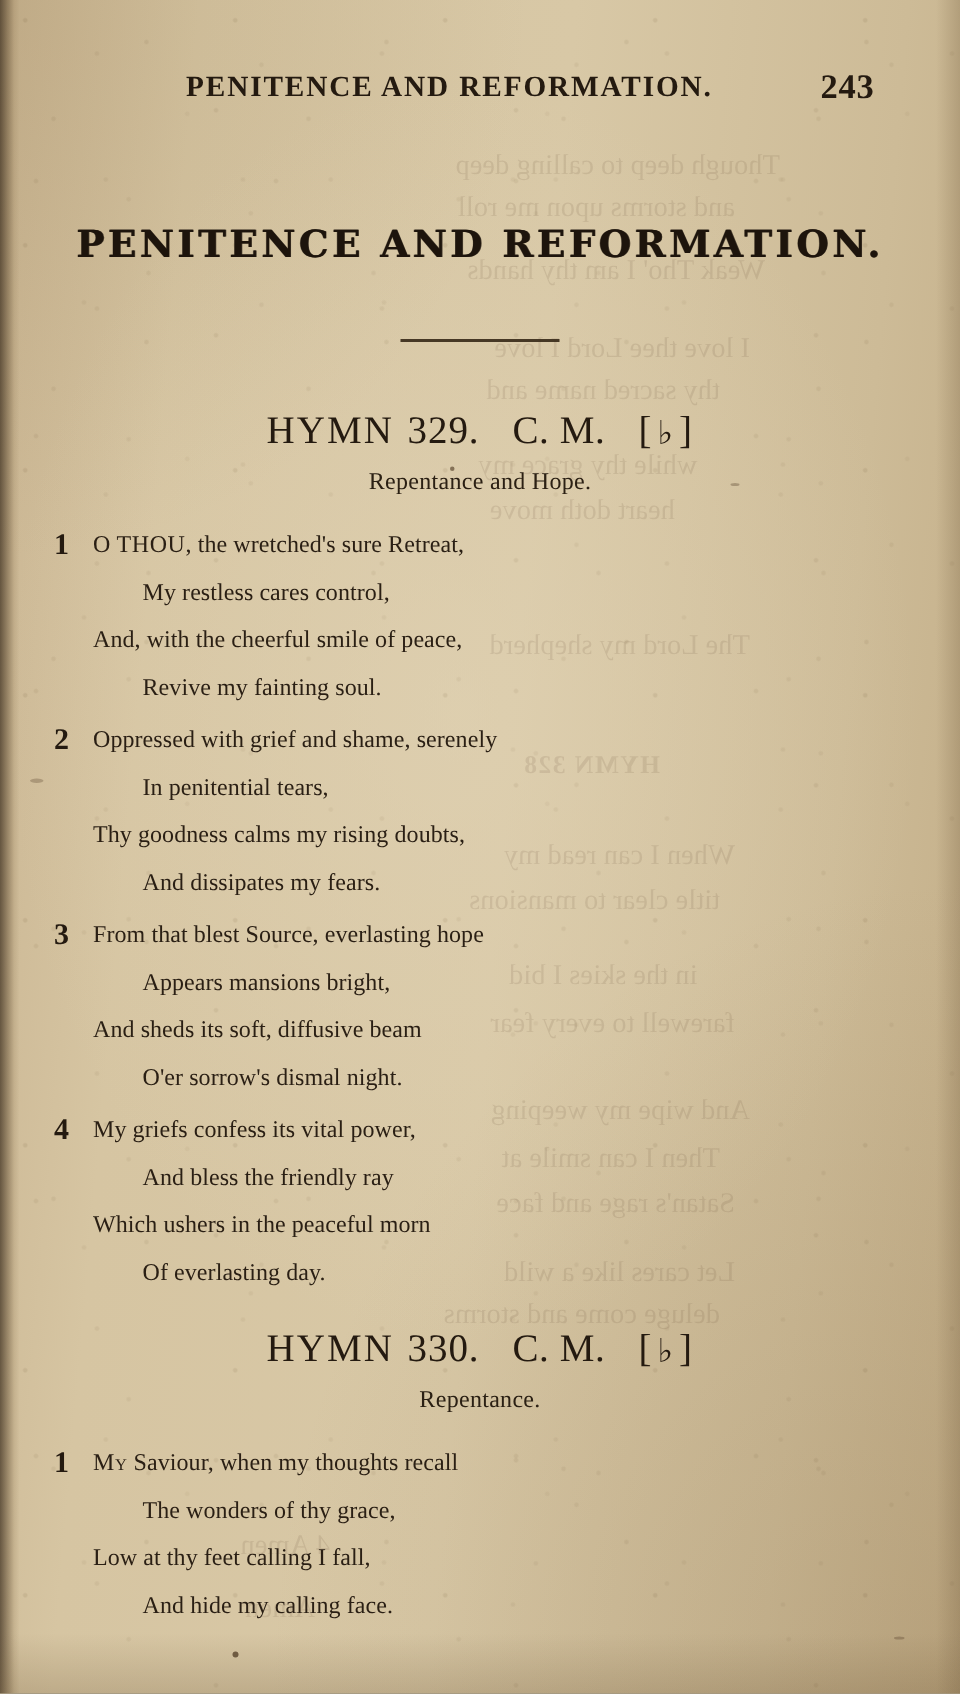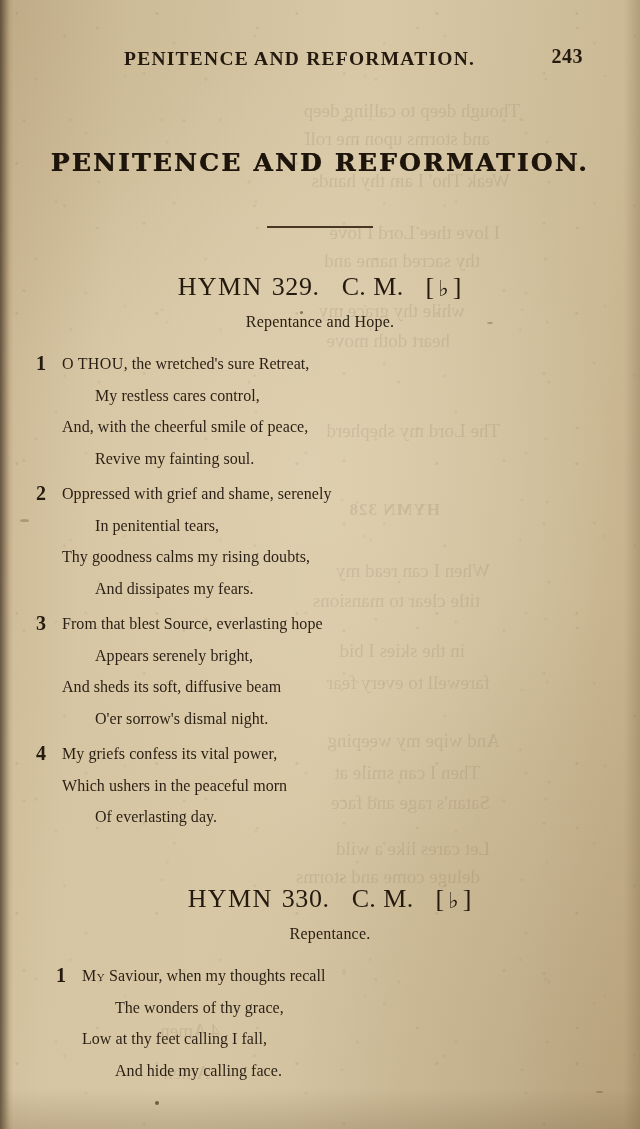--- a/index.html
+++ b/index.html
@@ -118,7 +118,7 @@
     position: absolute;
     right: 57px;
     top: -3px;
-    font-size: 20px;
+    font-size: 23px;
     font-weight: bold;
     letter-spacing: 0.5px;
     color: #241a10;

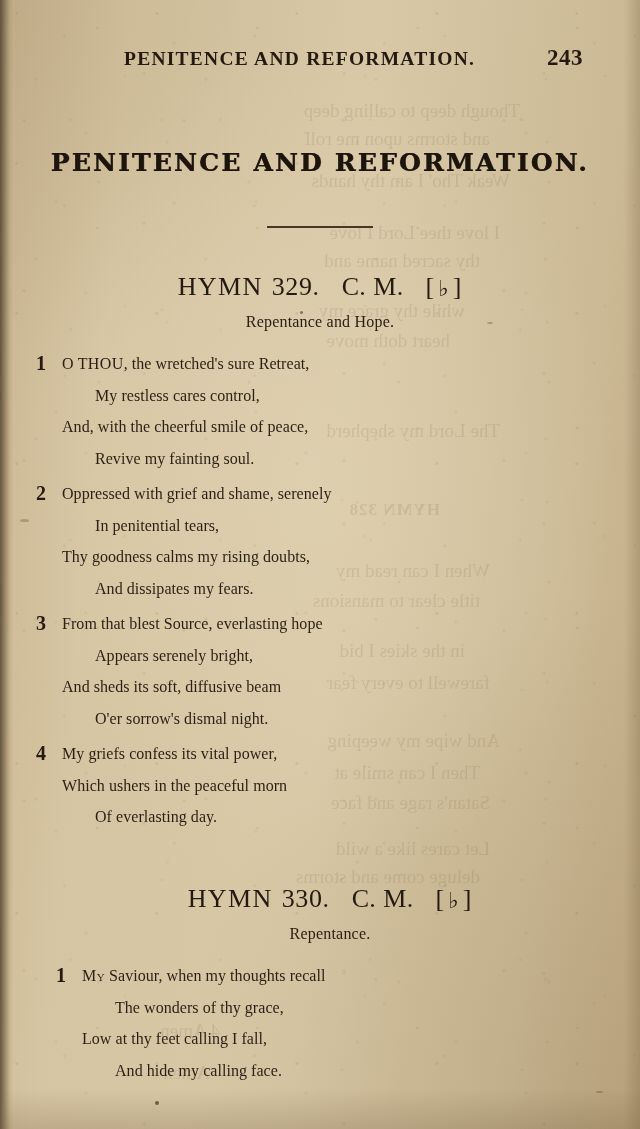--- a/index.html
+++ b/index.html
@@ -275,7 +275,7 @@
         <div class="stanza">
           <div class="stanza-num">3</div>
           <div class="line">From that blest Source, everlasting hope</div>
-          <div class="line indent">Appears serenely bright,</div>
+          <div class="line indent">Appears mansions bright,</div>
           <div class="line">And sheds its soft, diffusive beam</div>
           <div class="line indent">O'er sorrow's dismal night.</div>
         </div>

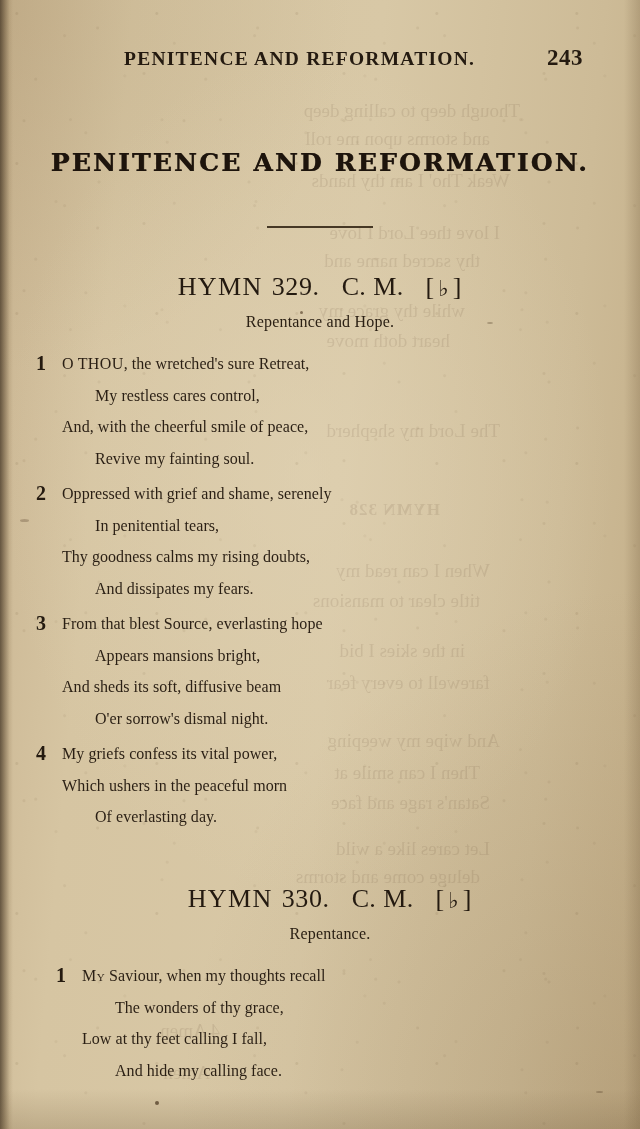--- a/index.html
+++ b/index.html
@@ -282,6 +282,7 @@
         <div class="stanza">
           <div class="stanza-num">4</div>
           <div class="line">My griefs confess its vital power,</div>
+          <div class="line indent">And bless the friendly ray</div>
           <div class="line">Which ushers in the peaceful morn</div>
           <div class="line indent">Of everlasting day.</div>
         </div>

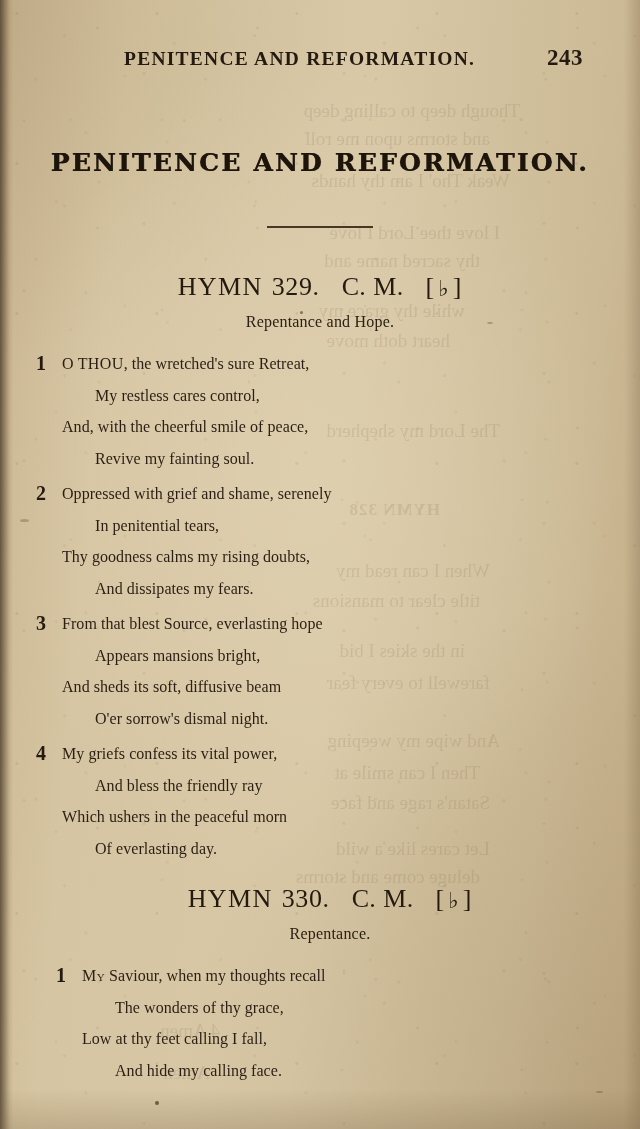--- a/index.html
+++ b/index.html
@@ -152,7 +152,7 @@
   
   .hymn { position: absolute; left: 0; right: 0; }
   .hymn-329 { top: 272px; }
-  .hymn-330 { top: 884px; padding-left: 20px; }
+  .hymn-330 { top: 884px; }
 
   .hymn-heading {
     text-align: center;

